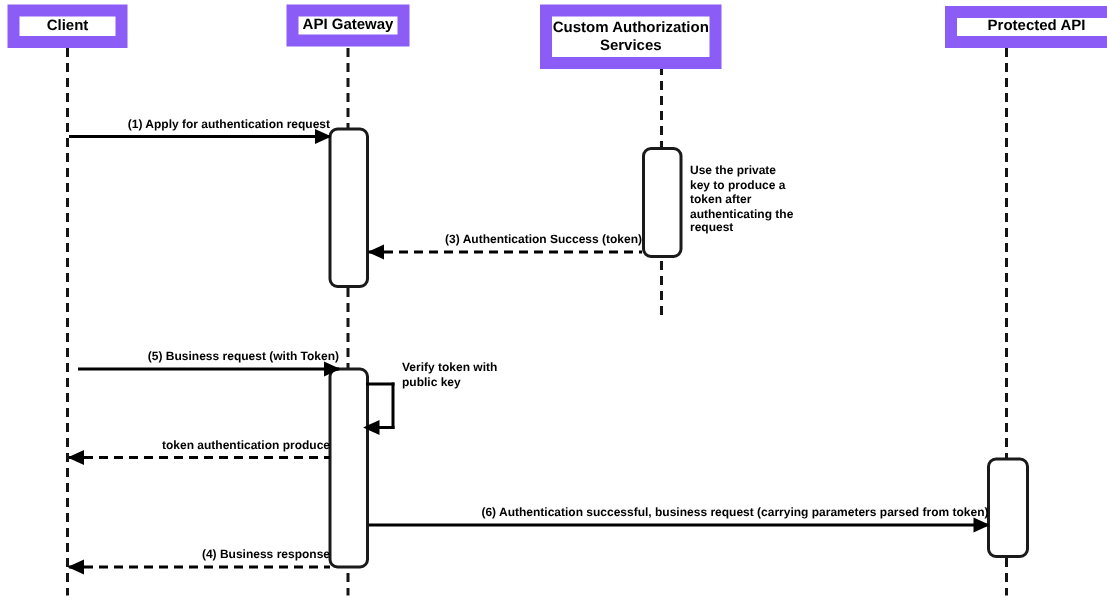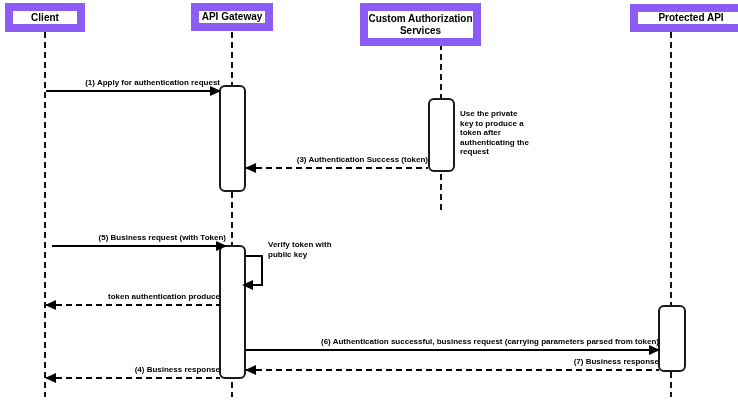--- a/index.html
+++ b/index.html
@@ -117,12 +117,6 @@
       </div>
   </div>
 
-  <div class="message" style="left:246px;top:357px;width:413px;">
-    <div class="msg-label">(7) Business response</div>
-    <div class="msg-line dashed">
-        <span class="arrow-left"></span>
-      </div>
-  </div>
 
   <div class="message" style="left:46px;top:365px;width:174px;">
     <div class="msg-label">(4) Business response</div>

